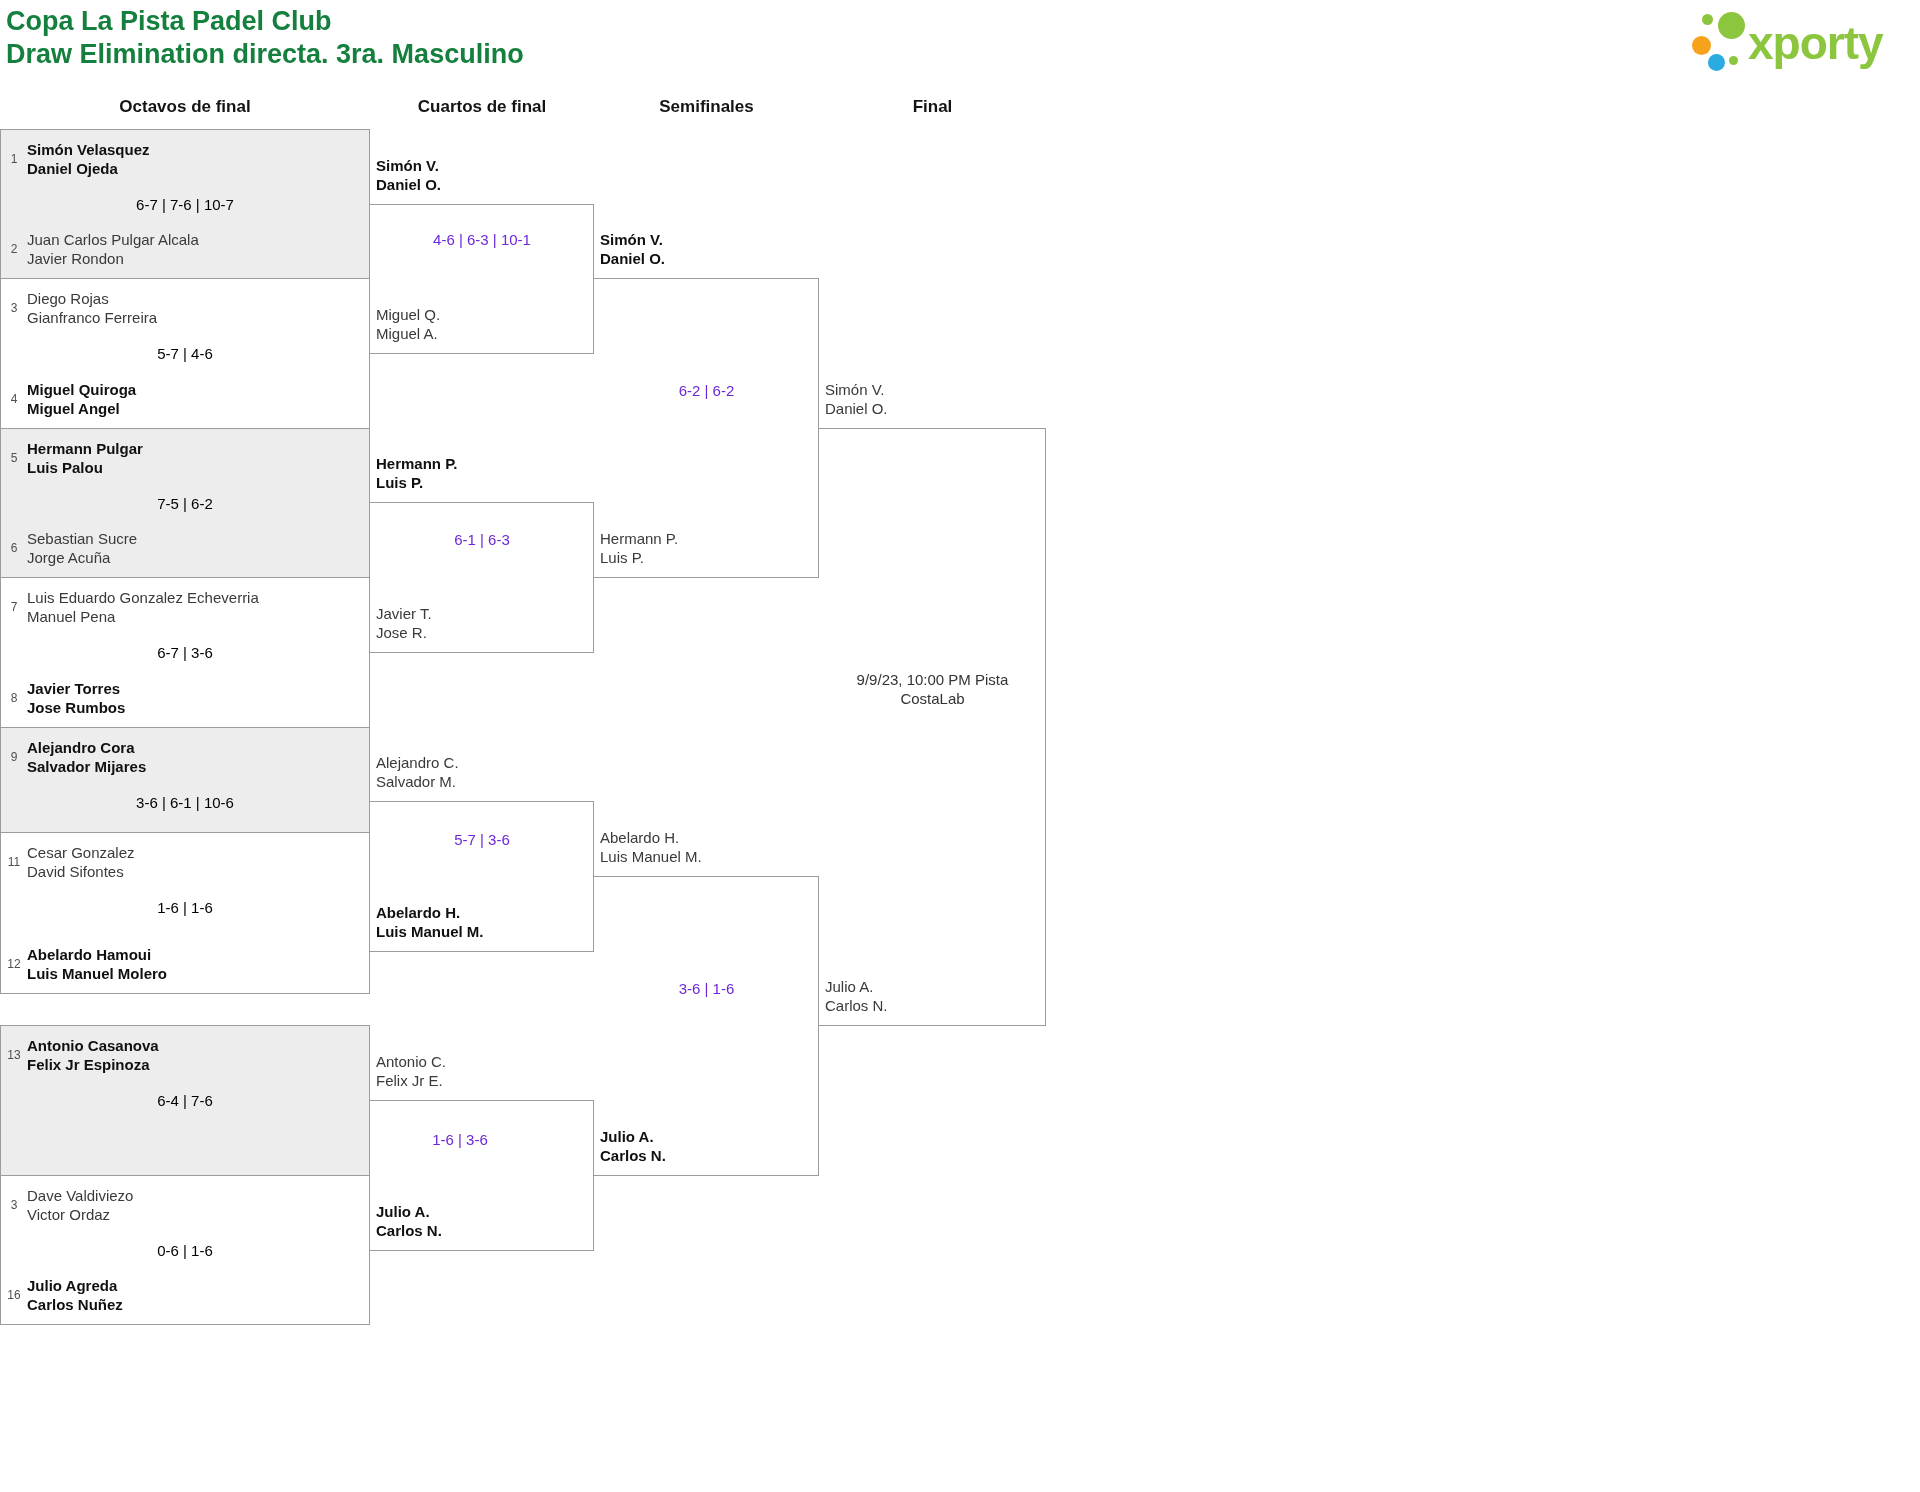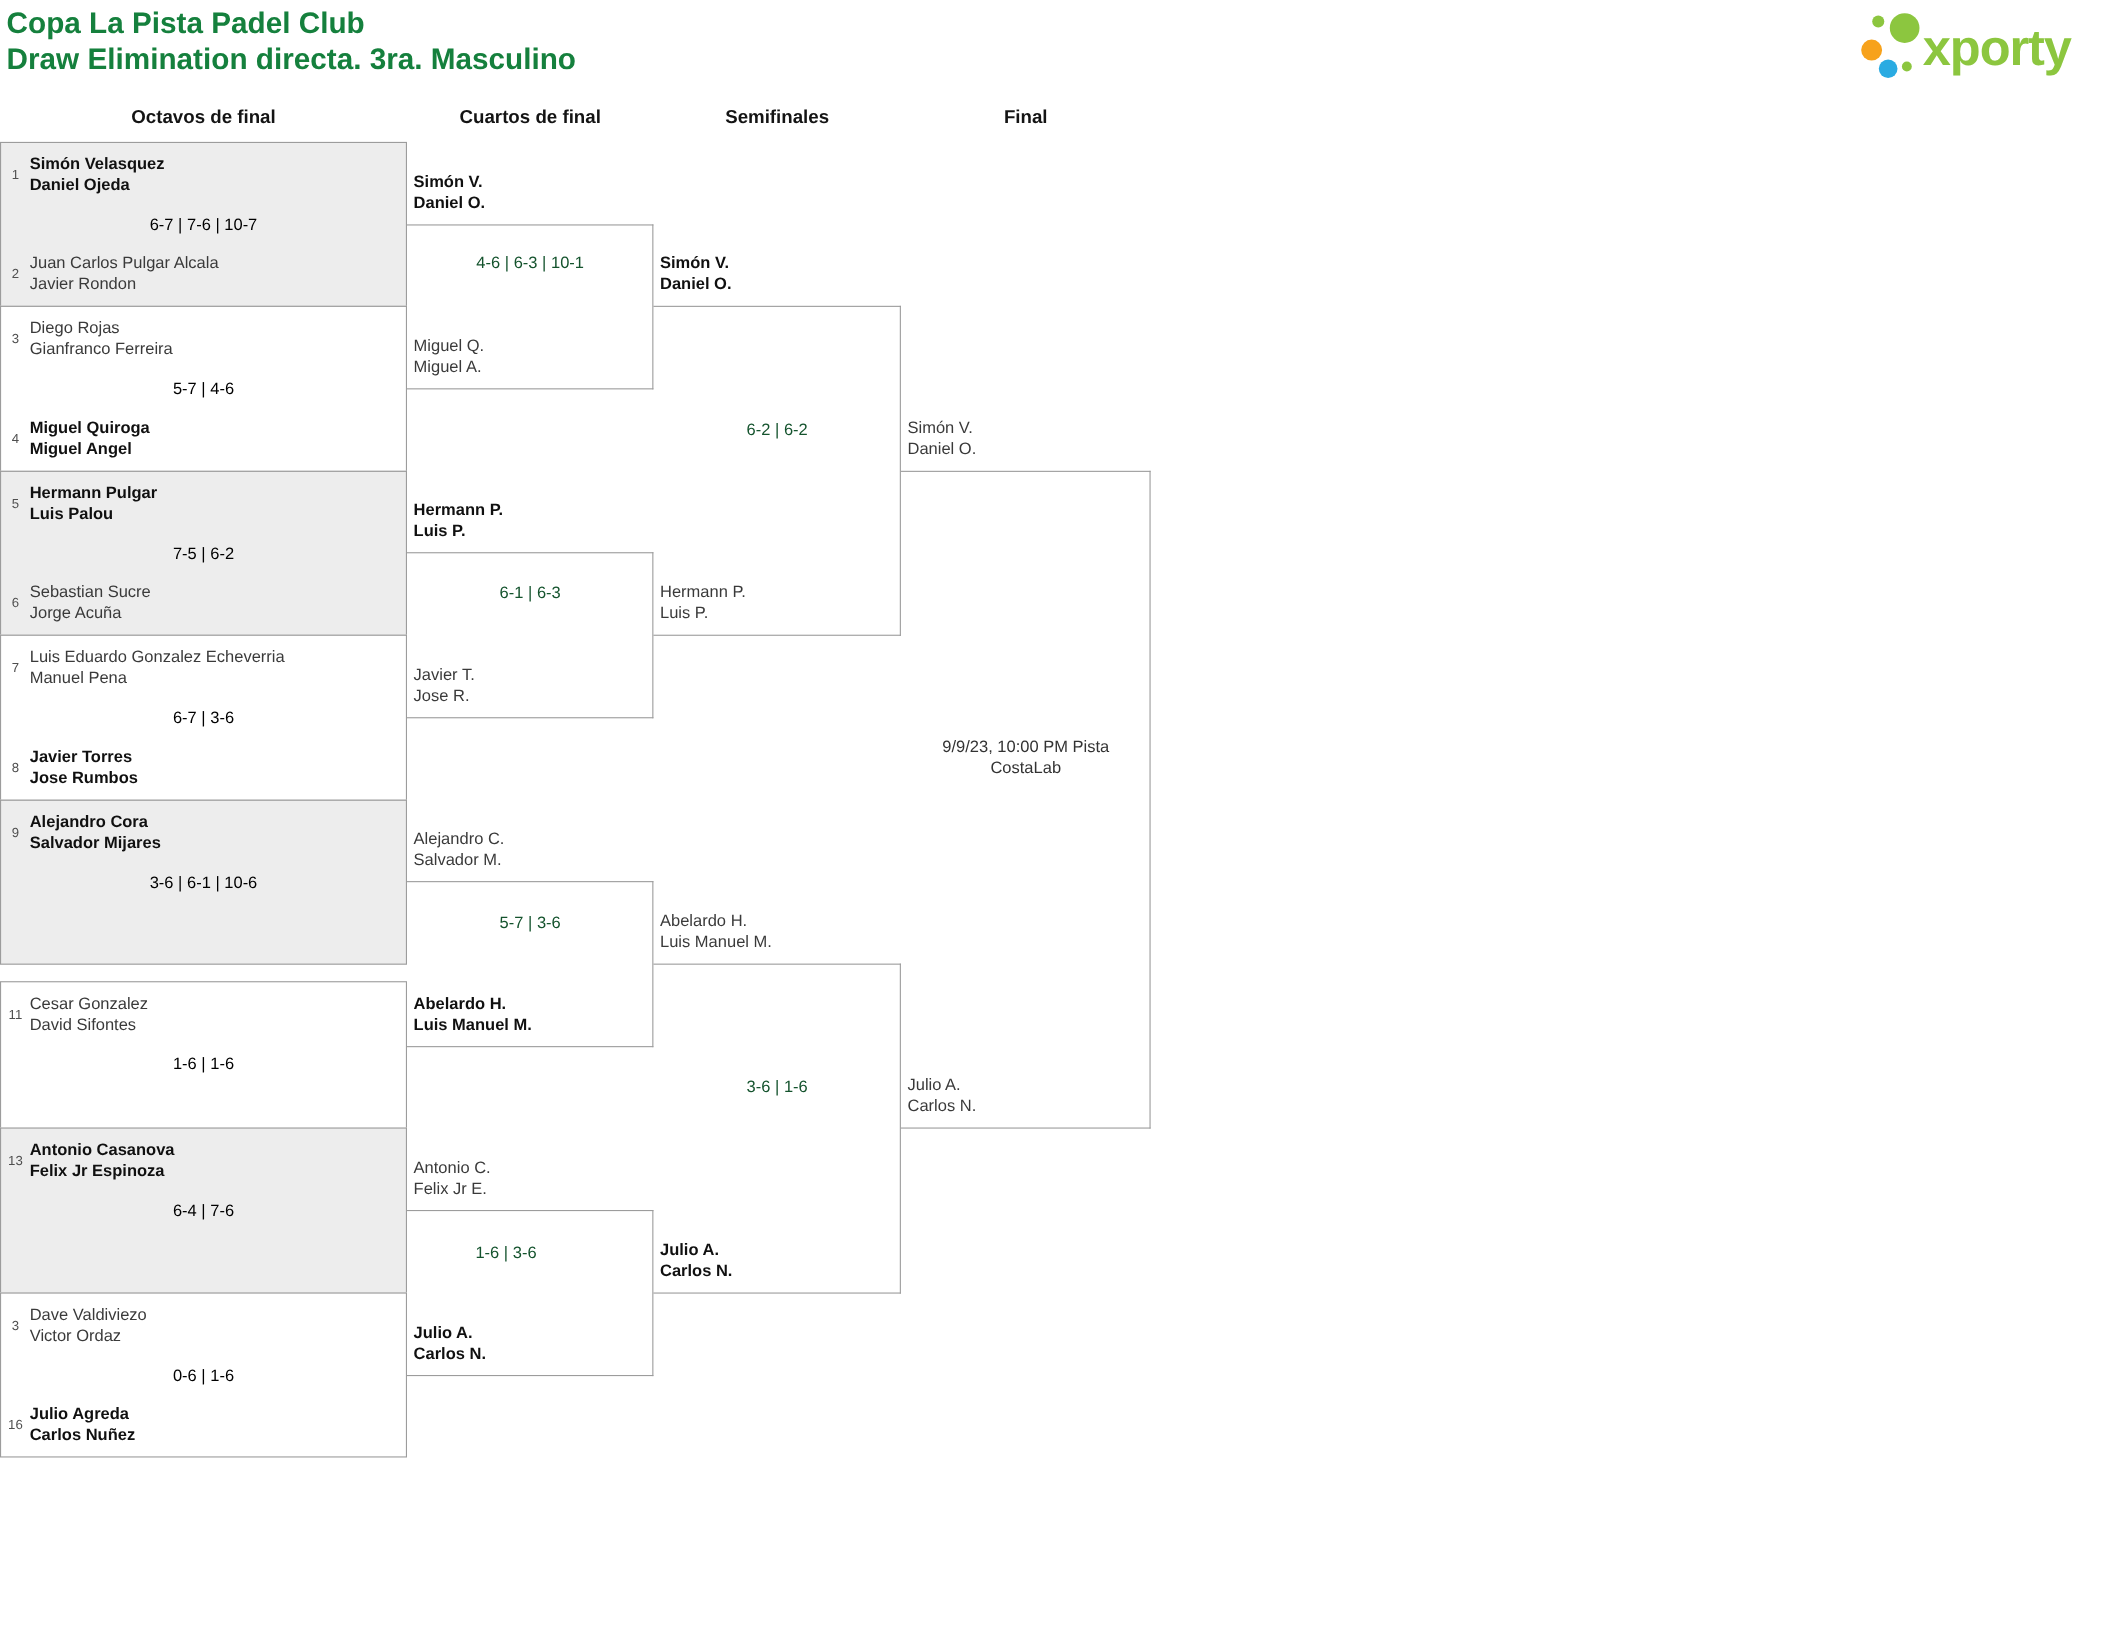--- a/index.html
+++ b/index.html
@@ -29,7 +29,7 @@
 
   
   .adv { position:absolute; }
-  .rscore { position:absolute; text-align:center; font-size:15px; color:#14532d; line-height:19px; }
+  .rscore { position:absolute; text-align:center; font-size:15px; color:#6d28d9; line-height:19px; }
   .sched { color:#333; }
 
   

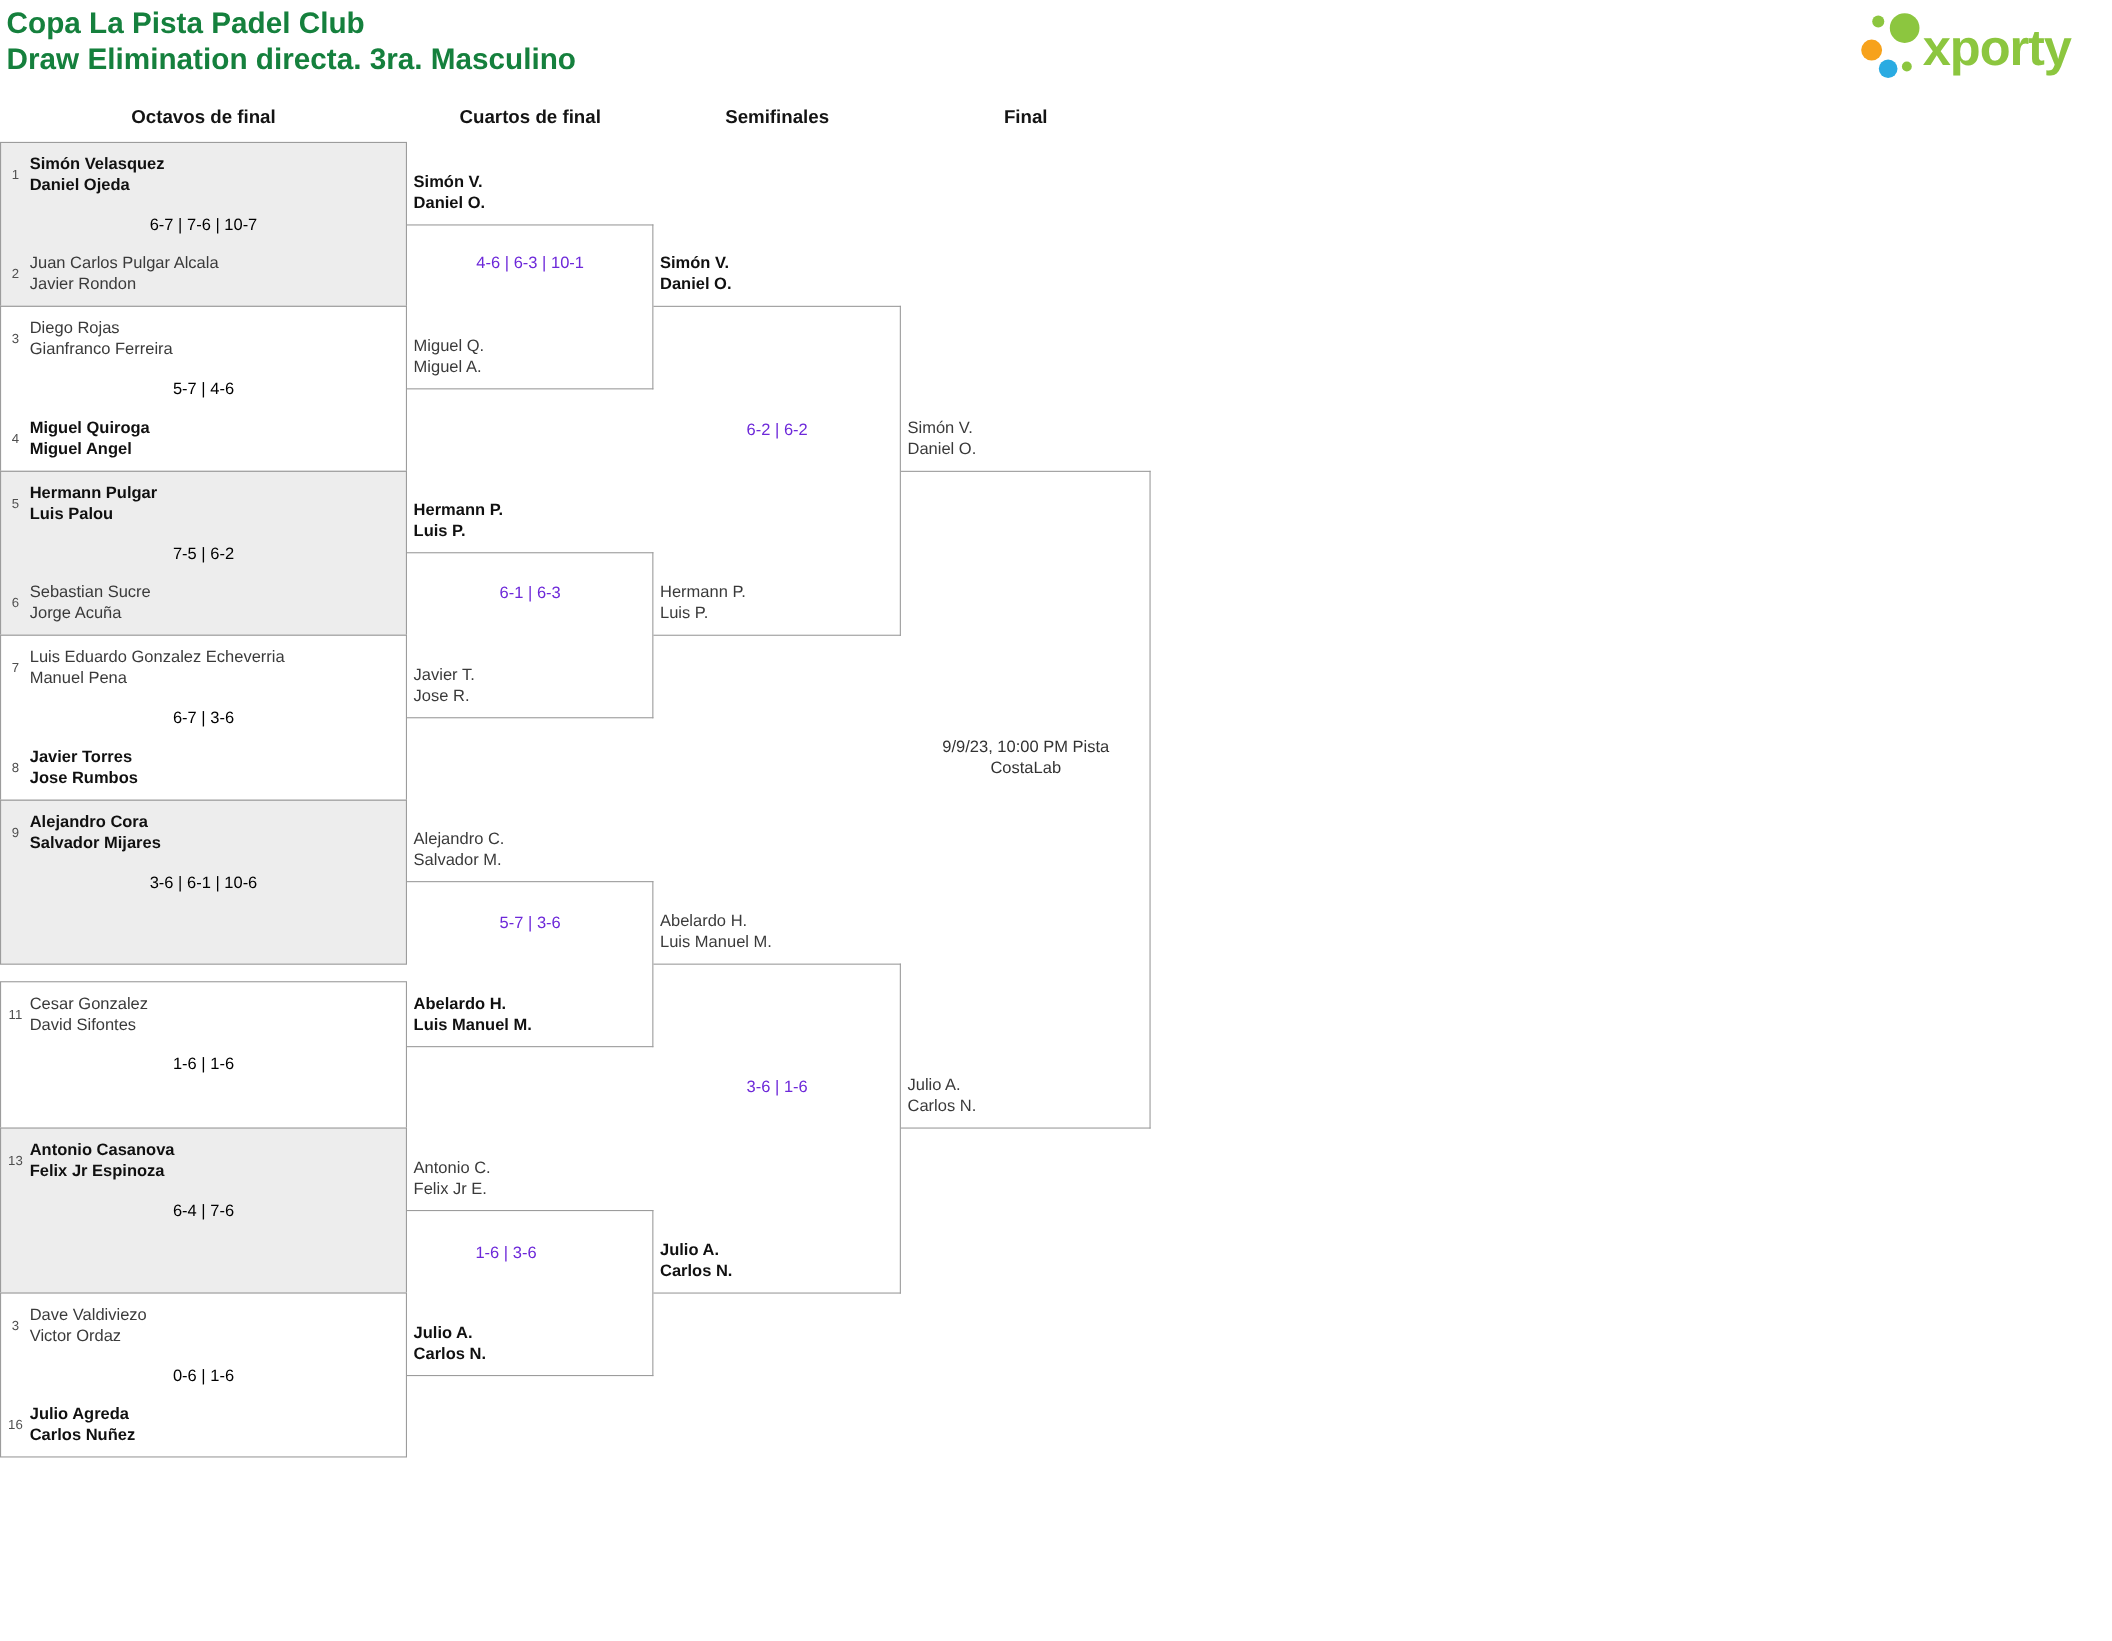--- a/index.html
+++ b/index.html
@@ -147,7 +147,7 @@
   <div class="score">3-6 | 6-1 | 10-6</div>
 </div>
 
-<div class="r16" style="top:892px;height:191px">
+<div class="r16" style="top:832px;height:162px">
   <div class="team t-top">
     <span class="seed">11</span>
     <span class="tnames">

